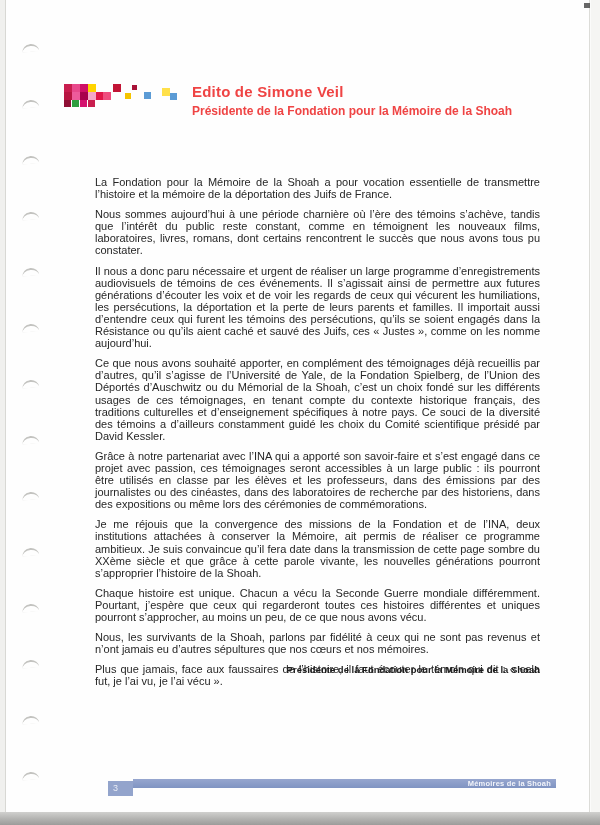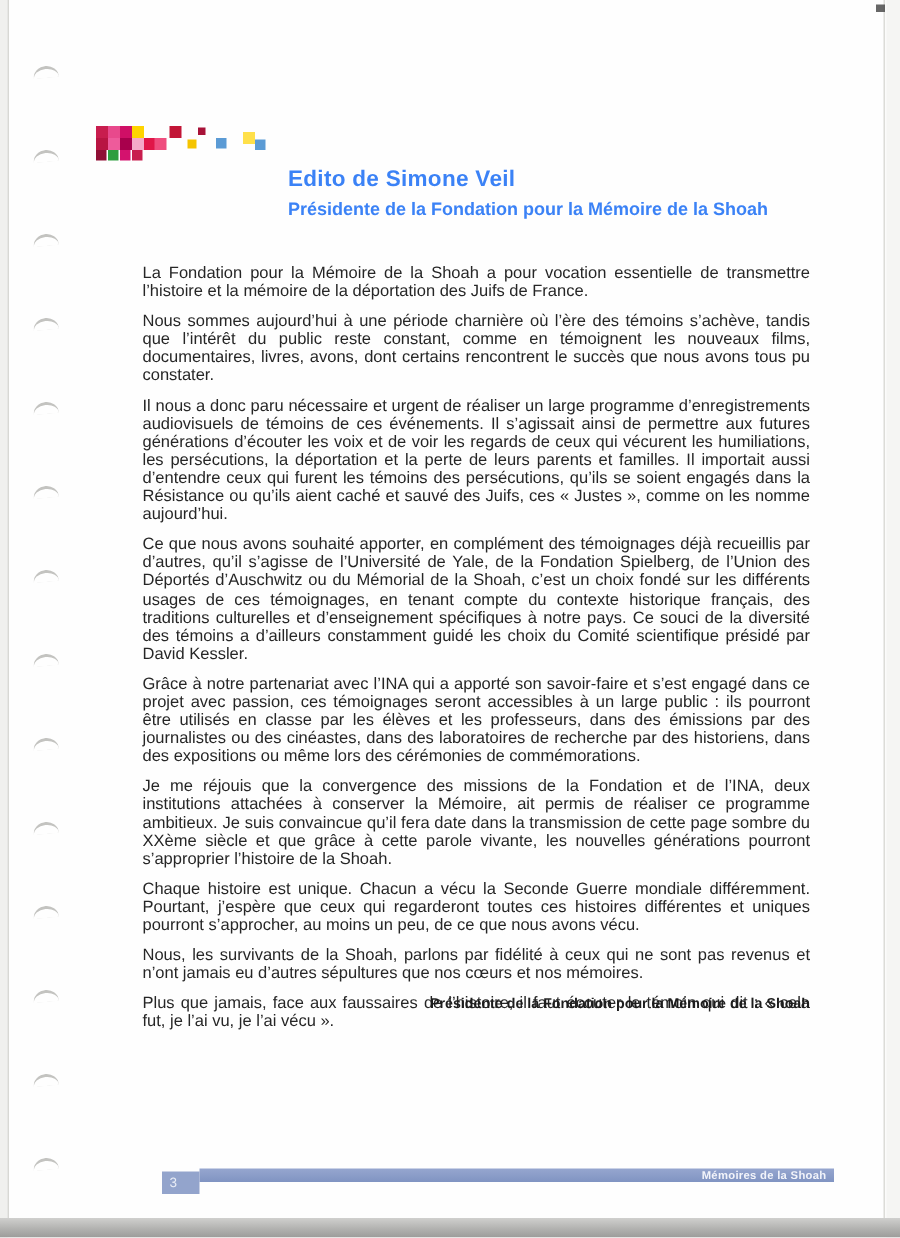--- a/index.html
+++ b/index.html
@@ -33,7 +33,7 @@
   .logo { position:absolute; left:64px; top:84px; width:112px; height:24px; }
   .logo .sq { position:absolute; }
   .title-bullet { position:absolute; left:170px; top:93px; width:7px; height:7px; background:#5b9bd5; }
-  .title-block { position:absolute; left:192px; top:82px; width:390px; color:#3b82f6;margin-top:28px; }
+  .title-block { position:absolute; left:192px; top:82px; width:390px; color:#ef4444; }
   .doc-title { font-size:15px; font-weight:bold; line-height:19px; letter-spacing:.2px; }
   .doc-subtitle { font-size:12px; font-weight:bold; line-height:16px; margin-top:2px; }
 

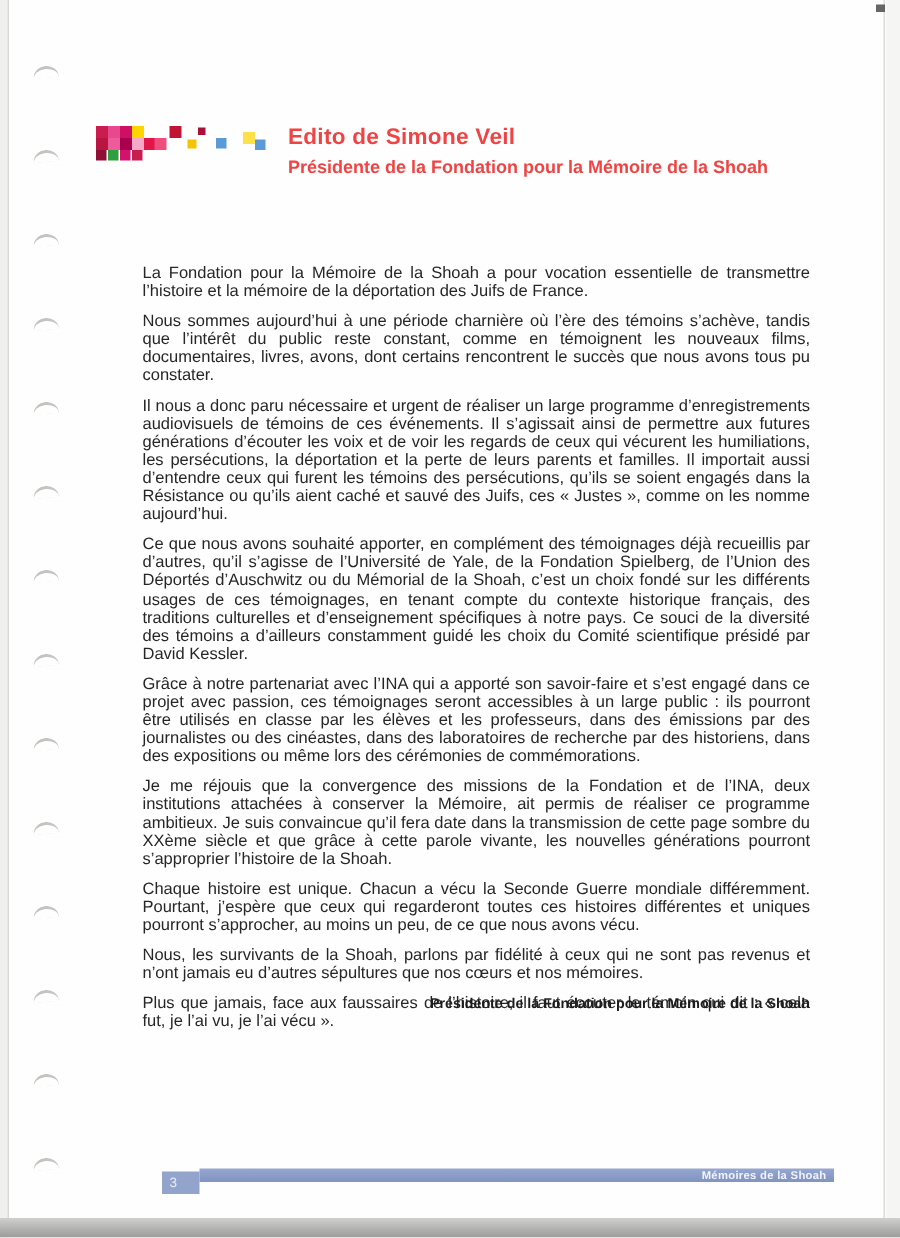--- a/index.html
+++ b/index.html
@@ -127,7 +127,7 @@
 
 <div class="content">
   <p>La Fondation pour la Mémoire de la Shoah a pour vocation essentielle de transmettre l’histoire et la mémoire de la déportation des Juifs de France.</p>
-  <p>Nous sommes aujourd’hui à une période charnière où l’ère des témoins s’achève, tandis que l’intérêt du public reste constant, comme en témoignent les nouveaux films, documentaires, livres, avons, dont certains rencontrent le succès que nous avons tous pu constater.</p>
+  <p>Nous sommes aujourd’hui à une période charnière où l’ère des témoins s’achève, tandis que l’intérêt du public reste constant, comme en témoignent les nouveaux films, laboratoires, livres, romans, dont certains rencontrent le succès que nous avons tous pu constater.</p>
   <p>Il nous a donc paru nécessaire et urgent de réaliser un large programme d’enregistrements audiovisuels de témoins de ces événements. Il s’agissait ainsi de permettre aux futures générations d’écouter les voix et de voir les regards de ceux qui vécurent les humiliations, les persécutions, la déportation et la perte de leurs parents et familles. Il importait aussi d’entendre ceux qui furent les témoins des persécutions, qu’ils se soient engagés dans la Résistance ou qu’ils aient caché et sauvé des Juifs, ces « Justes », comme on les nomme aujourd’hui.</p>
   <p>Ce que nous avons souhaité apporter, en complément des témoignages déjà recueillis par d’autres, qu’il s’agisse de l’Université de Yale, de la Fondation Spielberg, de l’Union des Déportés d’Auschwitz ou du Mémorial de la Shoah, c’est un choix fondé sur les différents usages de ces témoignages, en tenant compte du contexte historique français, des traditions culturelles et d’enseignement spécifiques à notre pays. Ce souci de la diversité des témoins a d’ailleurs constamment guidé les choix du Comité scientifique présidé par David Kessler.</p>
   <p>Grâce à notre partenariat avec l’INA qui a apporté son savoir-faire et s’est engagé dans ce projet avec passion, ces témoignages seront accessibles à un large public : ils pourront être utilisés en classe par les élèves et les professeurs, dans des émissions par des journalistes ou des cinéastes, dans des laboratoires de recherche par des historiens, dans des expositions ou même lors des cérémonies de commémorations.</p>

